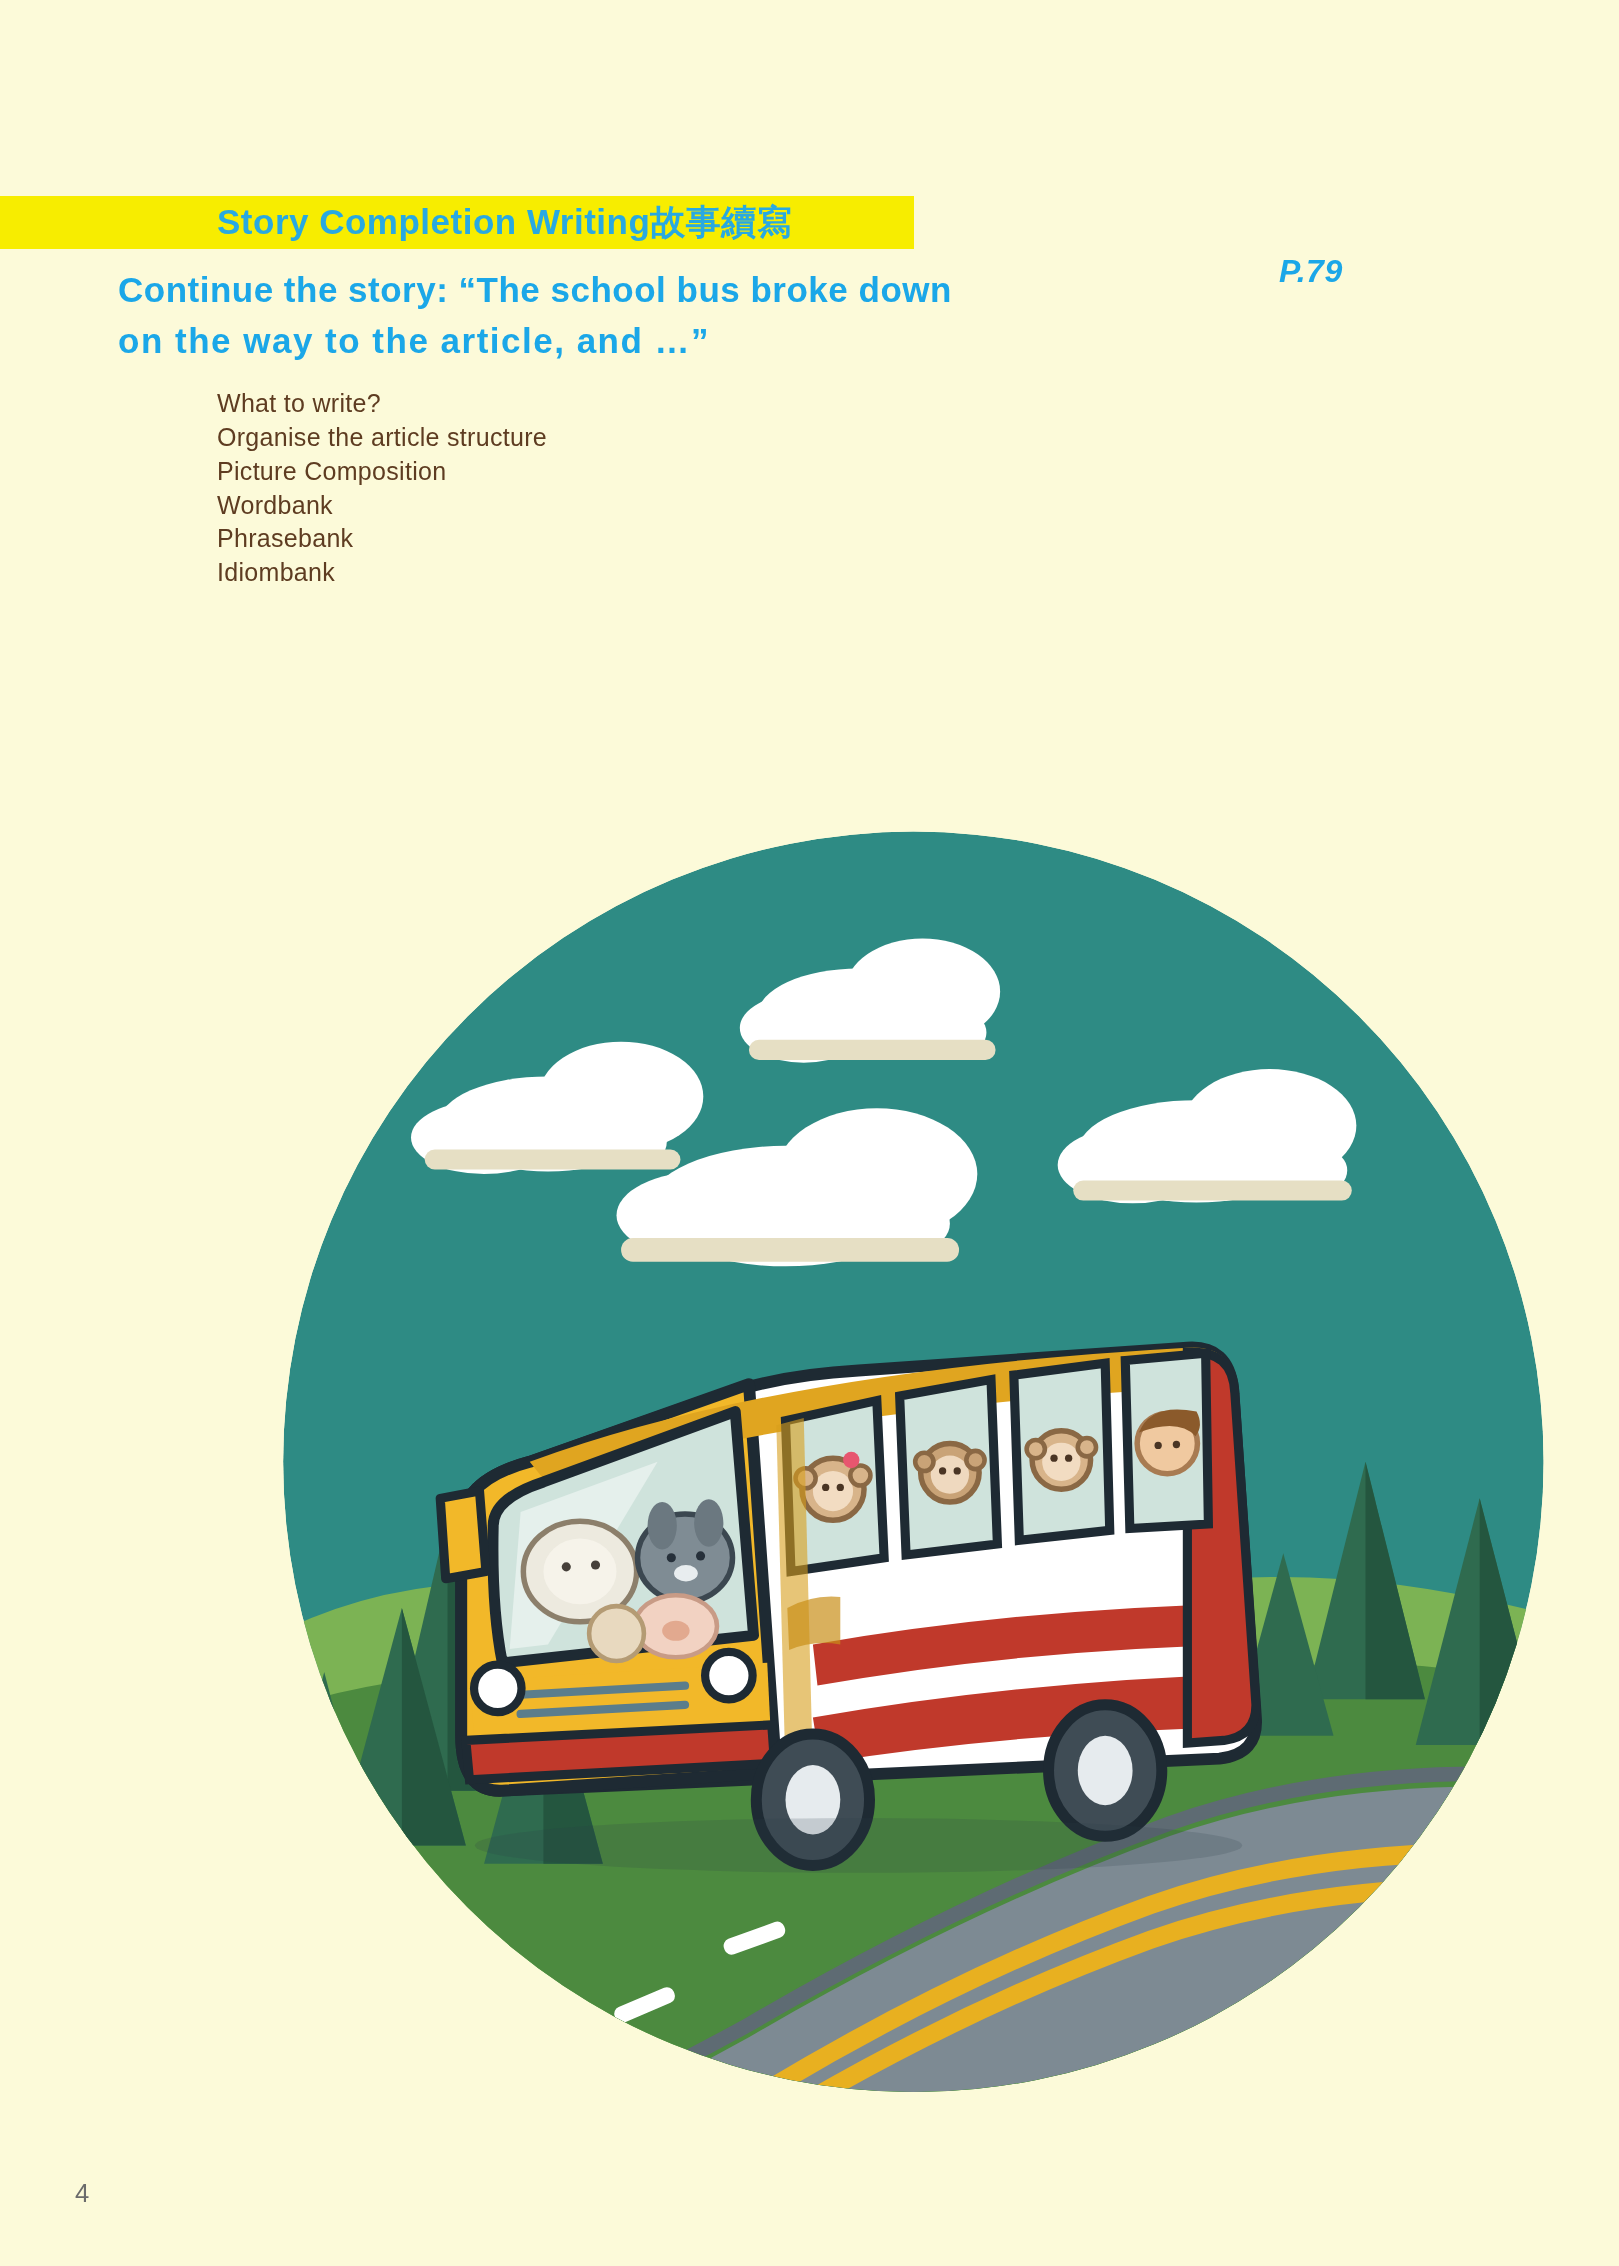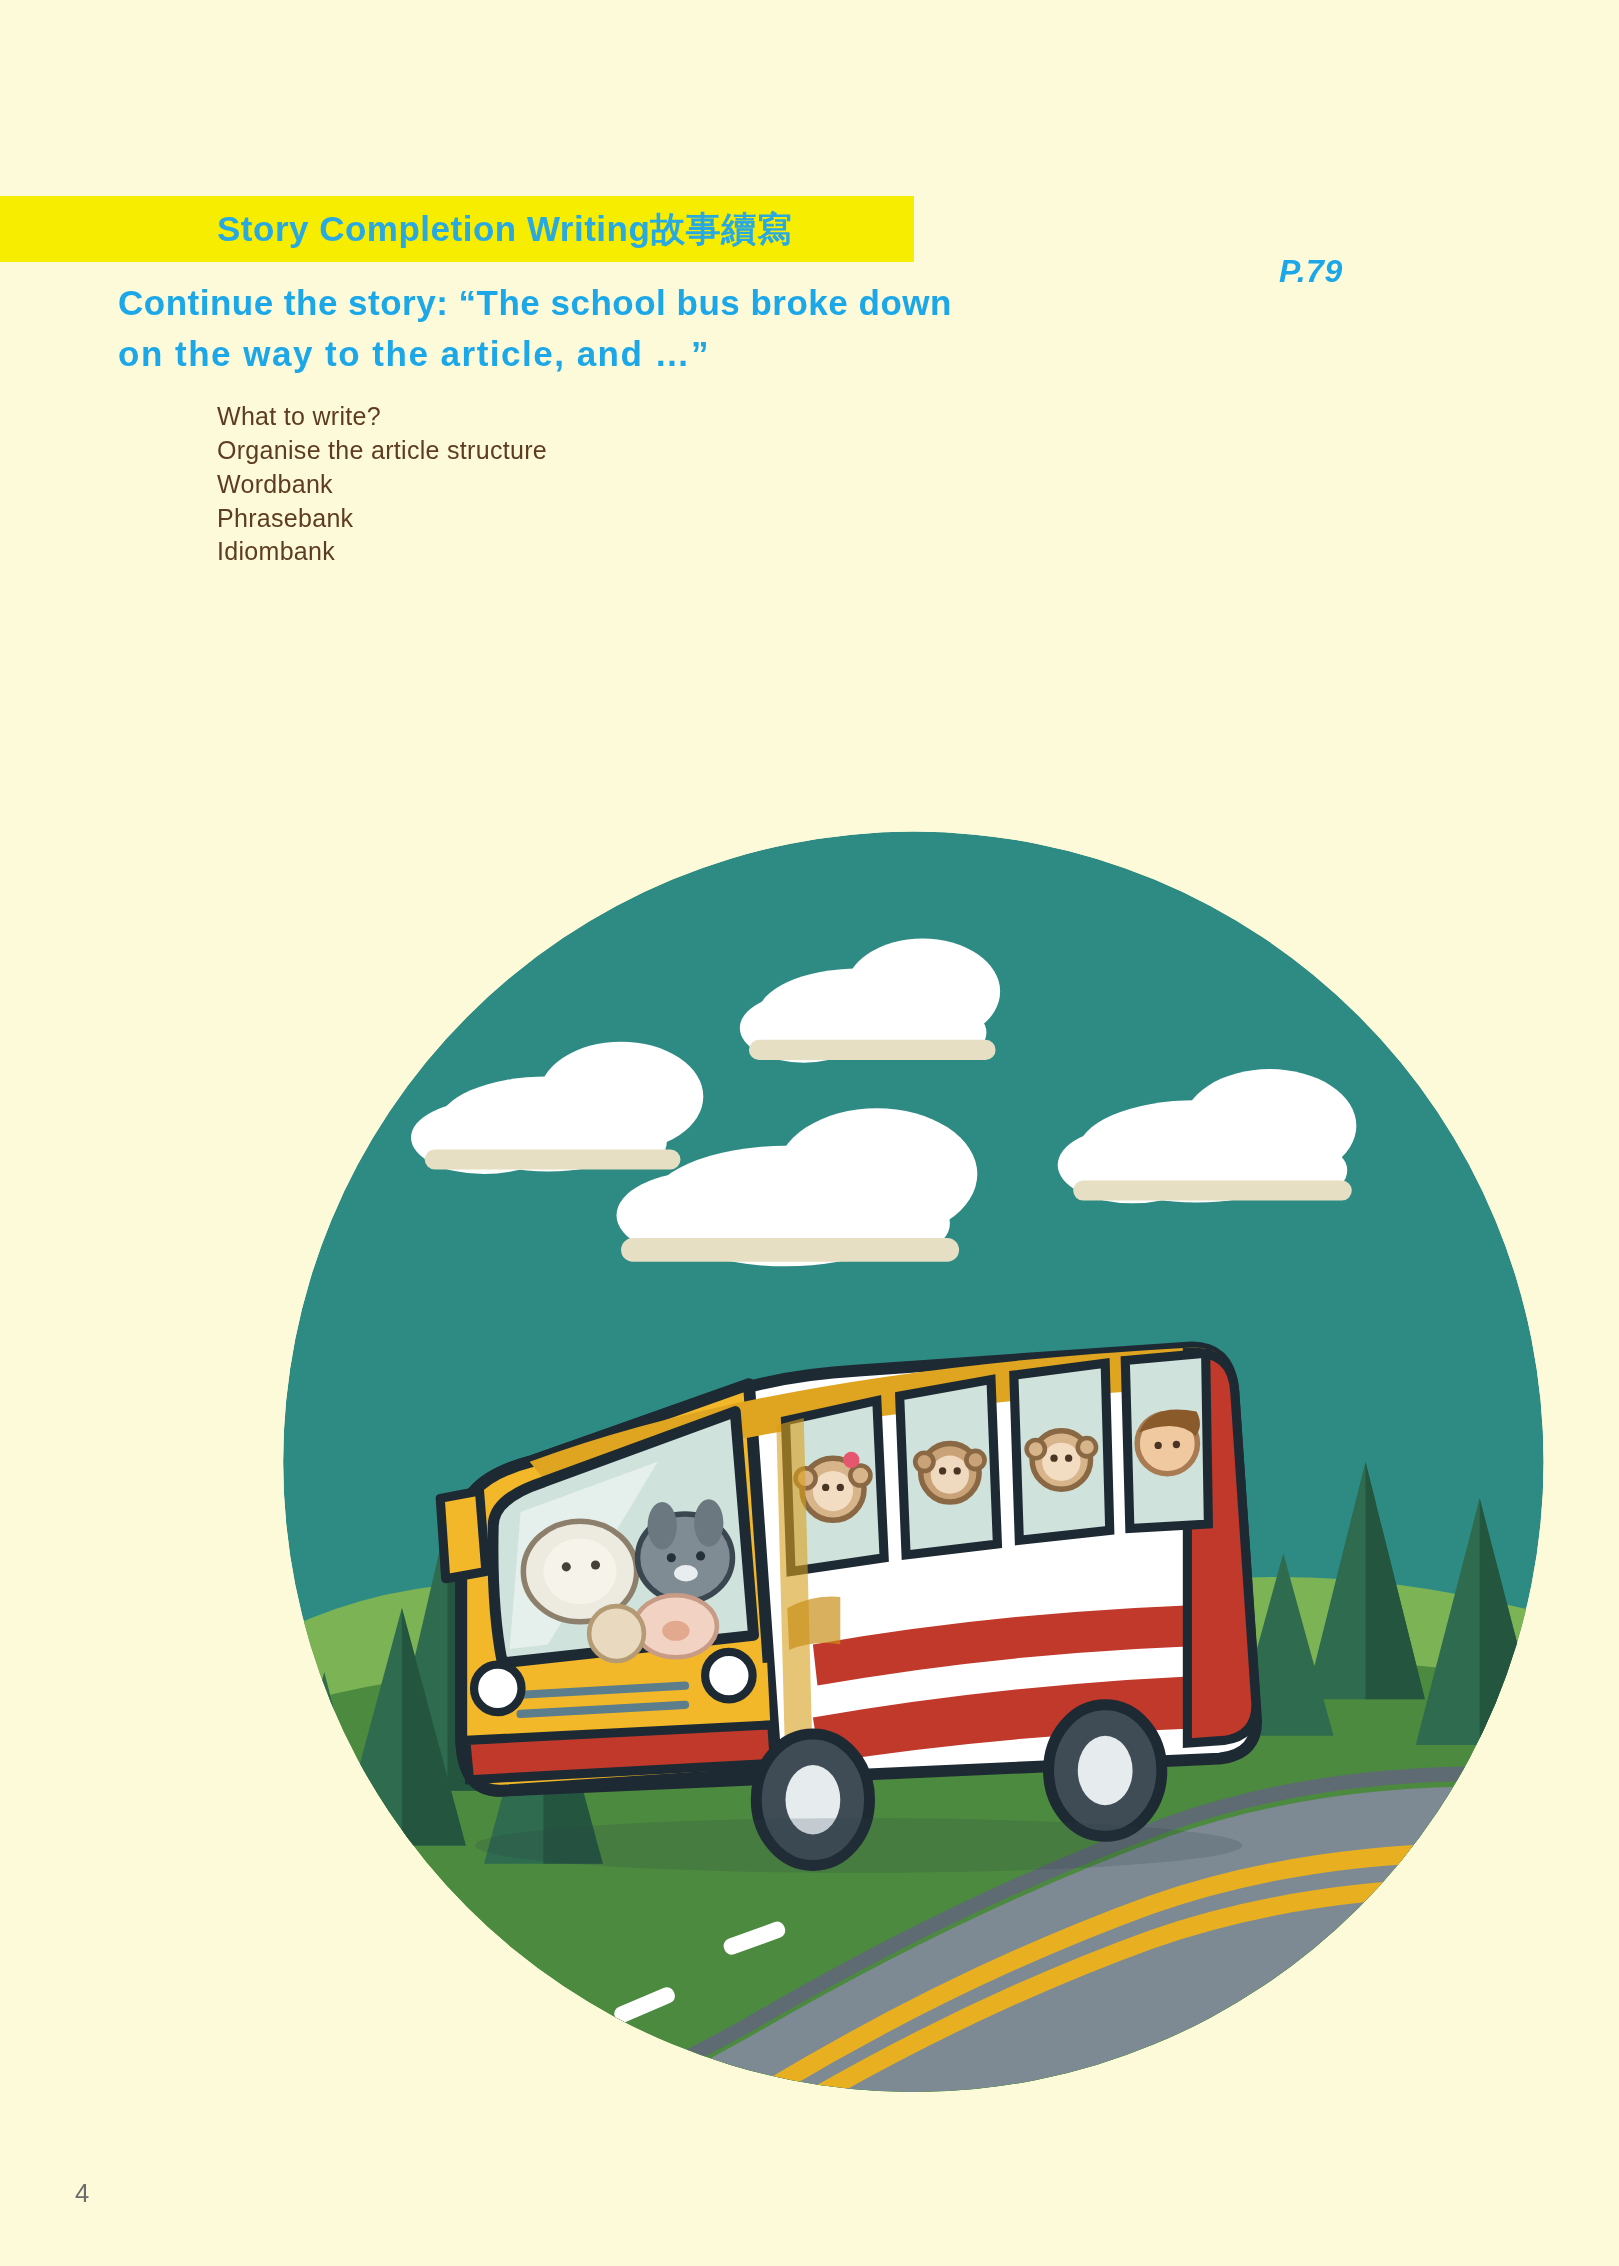--- a/index.html
+++ b/index.html
@@ -34,7 +34,7 @@
   .heading-wrap {
     background: #F7ED00;
     width: 914px;
-    height: 66px;
+    height: 53px;
     display: flex;
     align-items: center;
     box-sizing: border-box;

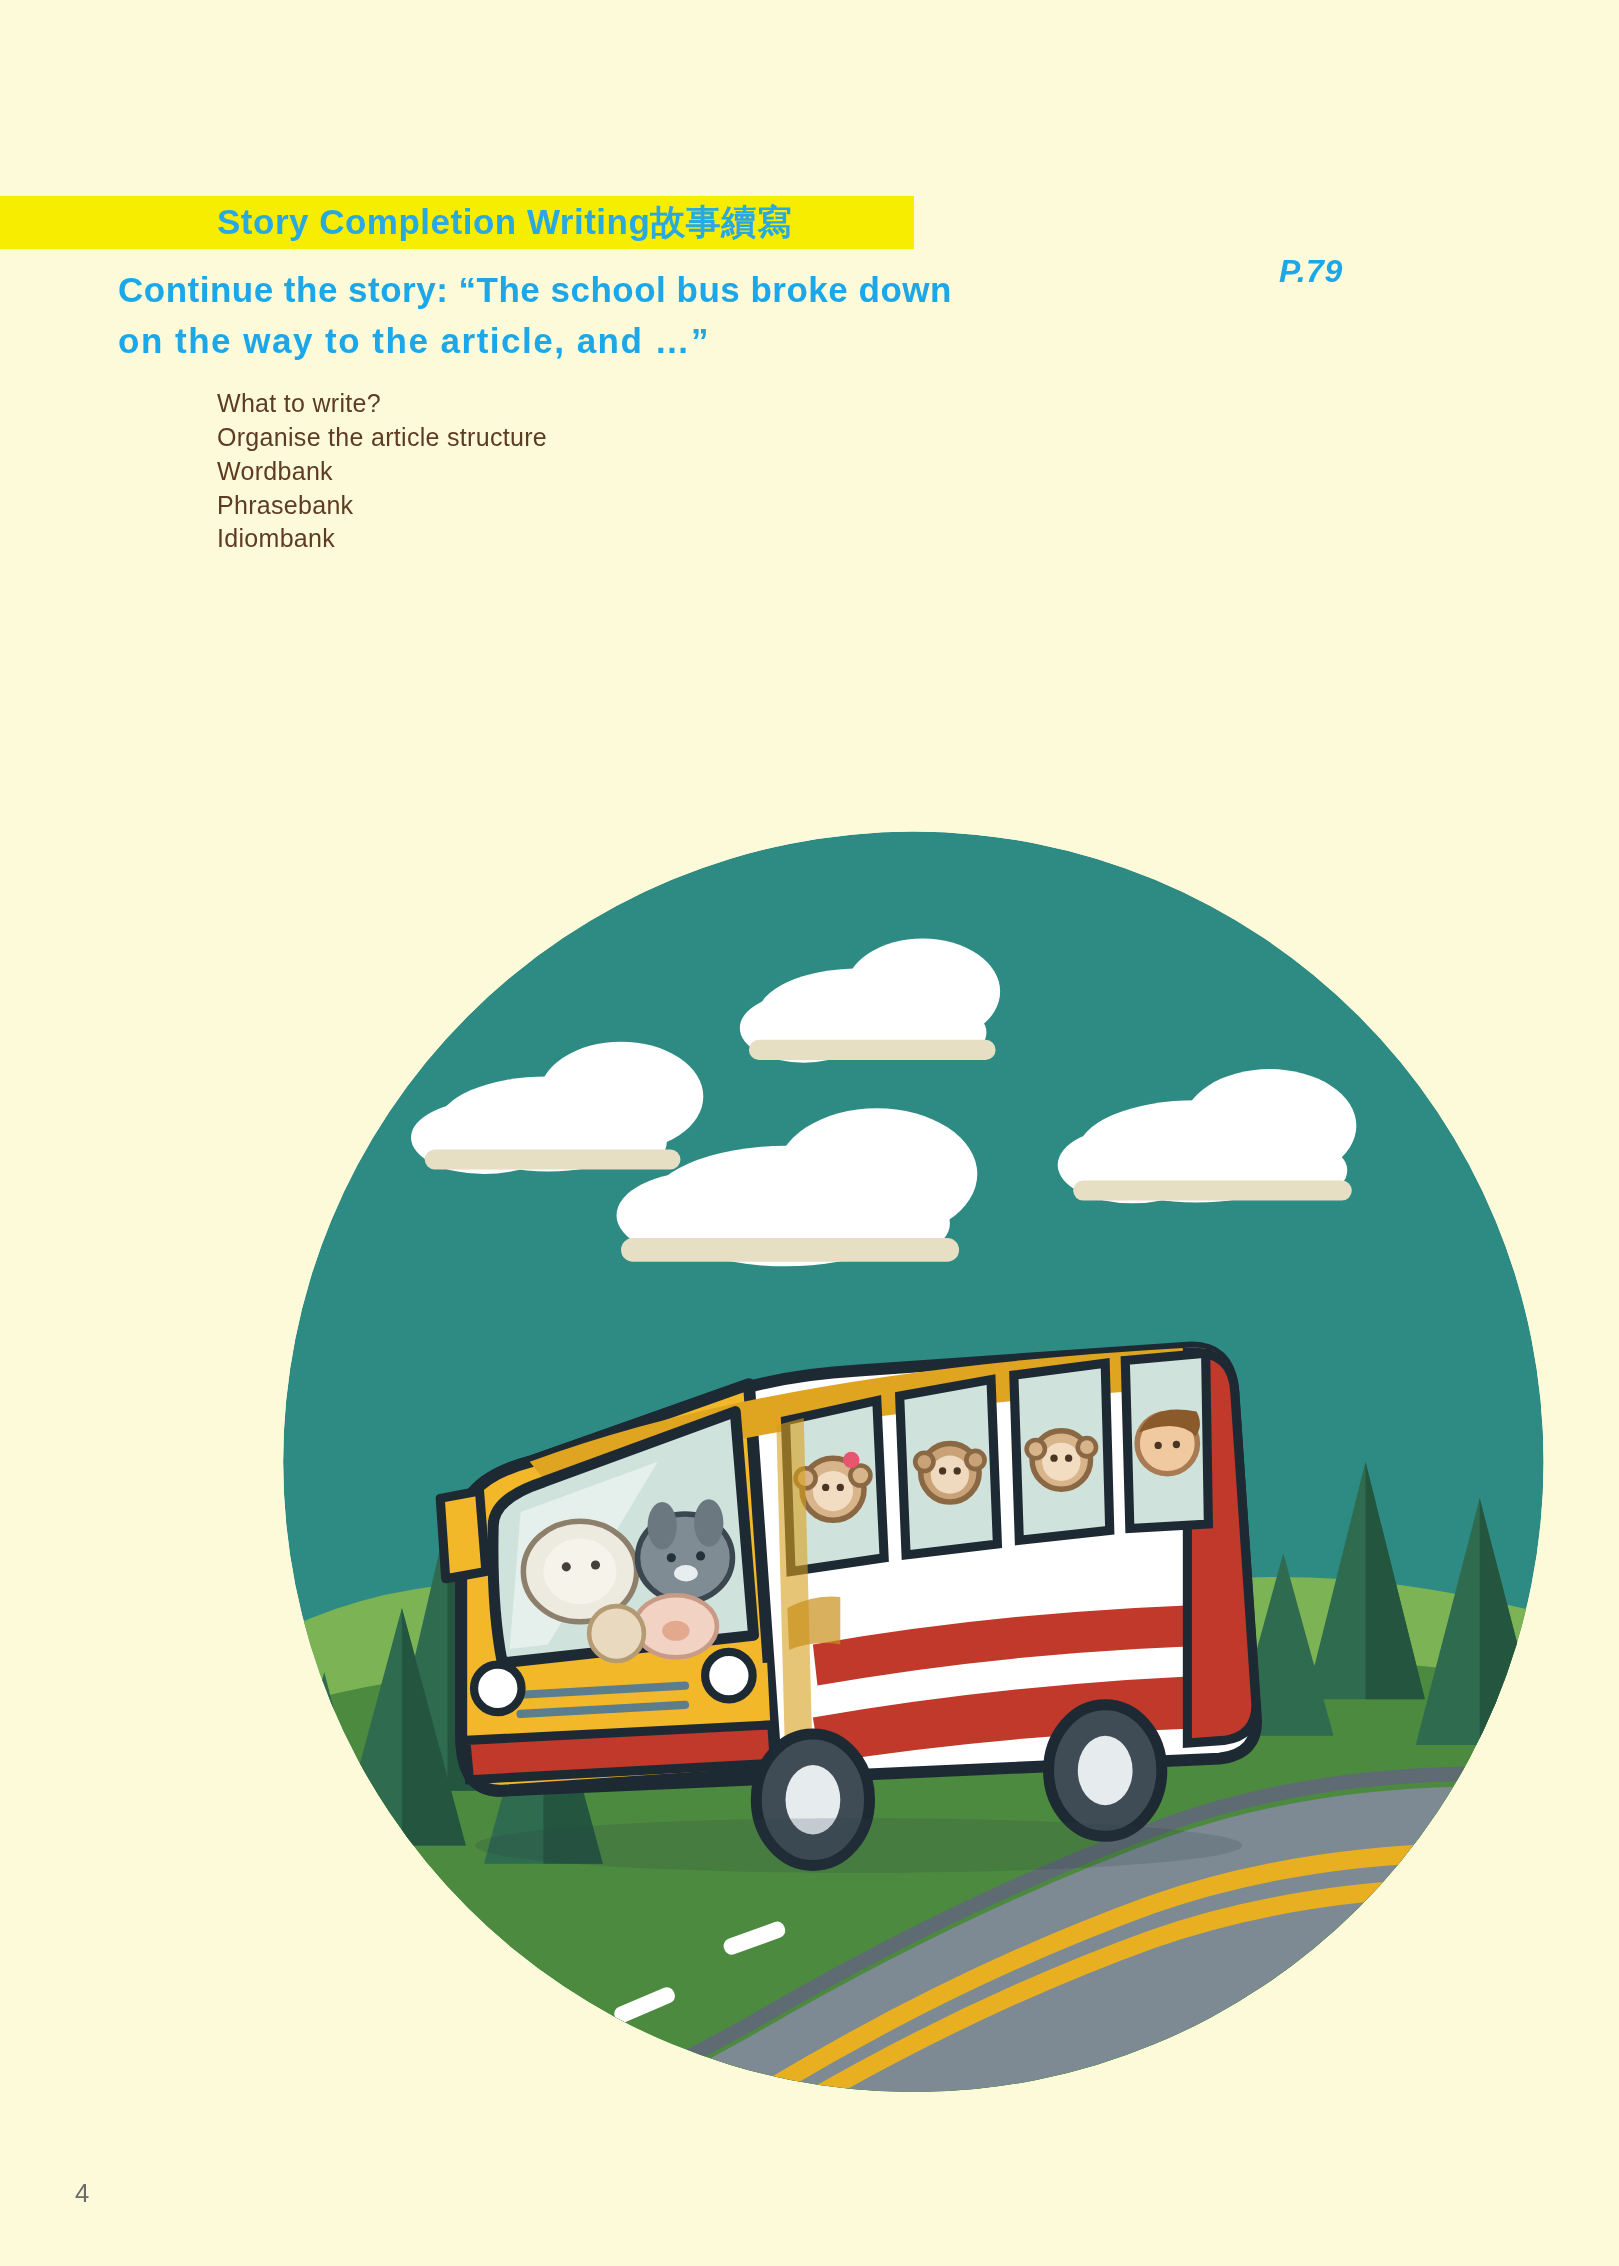--- a/index.html
+++ b/index.html
@@ -321,6 +321,7 @@
     <ul class="toc">
       <li>What to write?</li>
       <li>Organise the article structure</li>
+      <li>Picture Composition</li>
       <li>Wordbank</li>
       <li>Phrasebank</li>
       <li>Idiombank</li>

